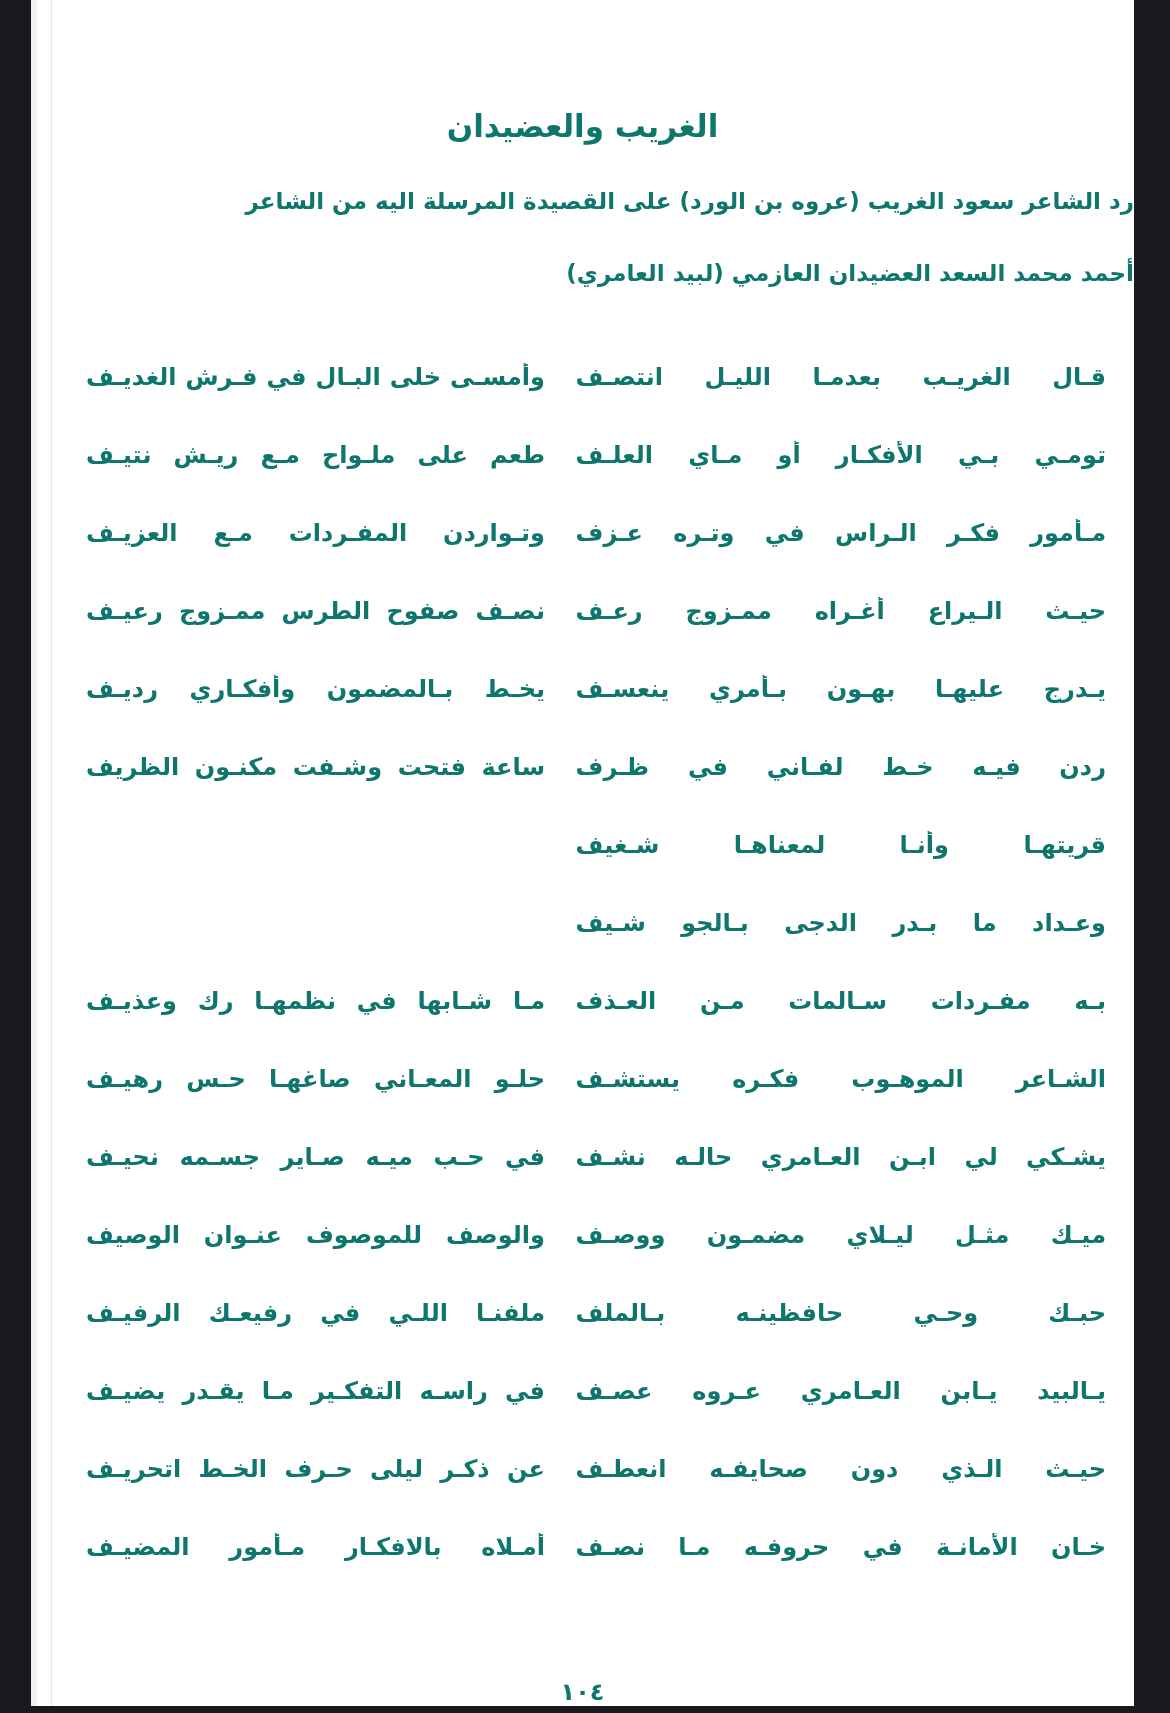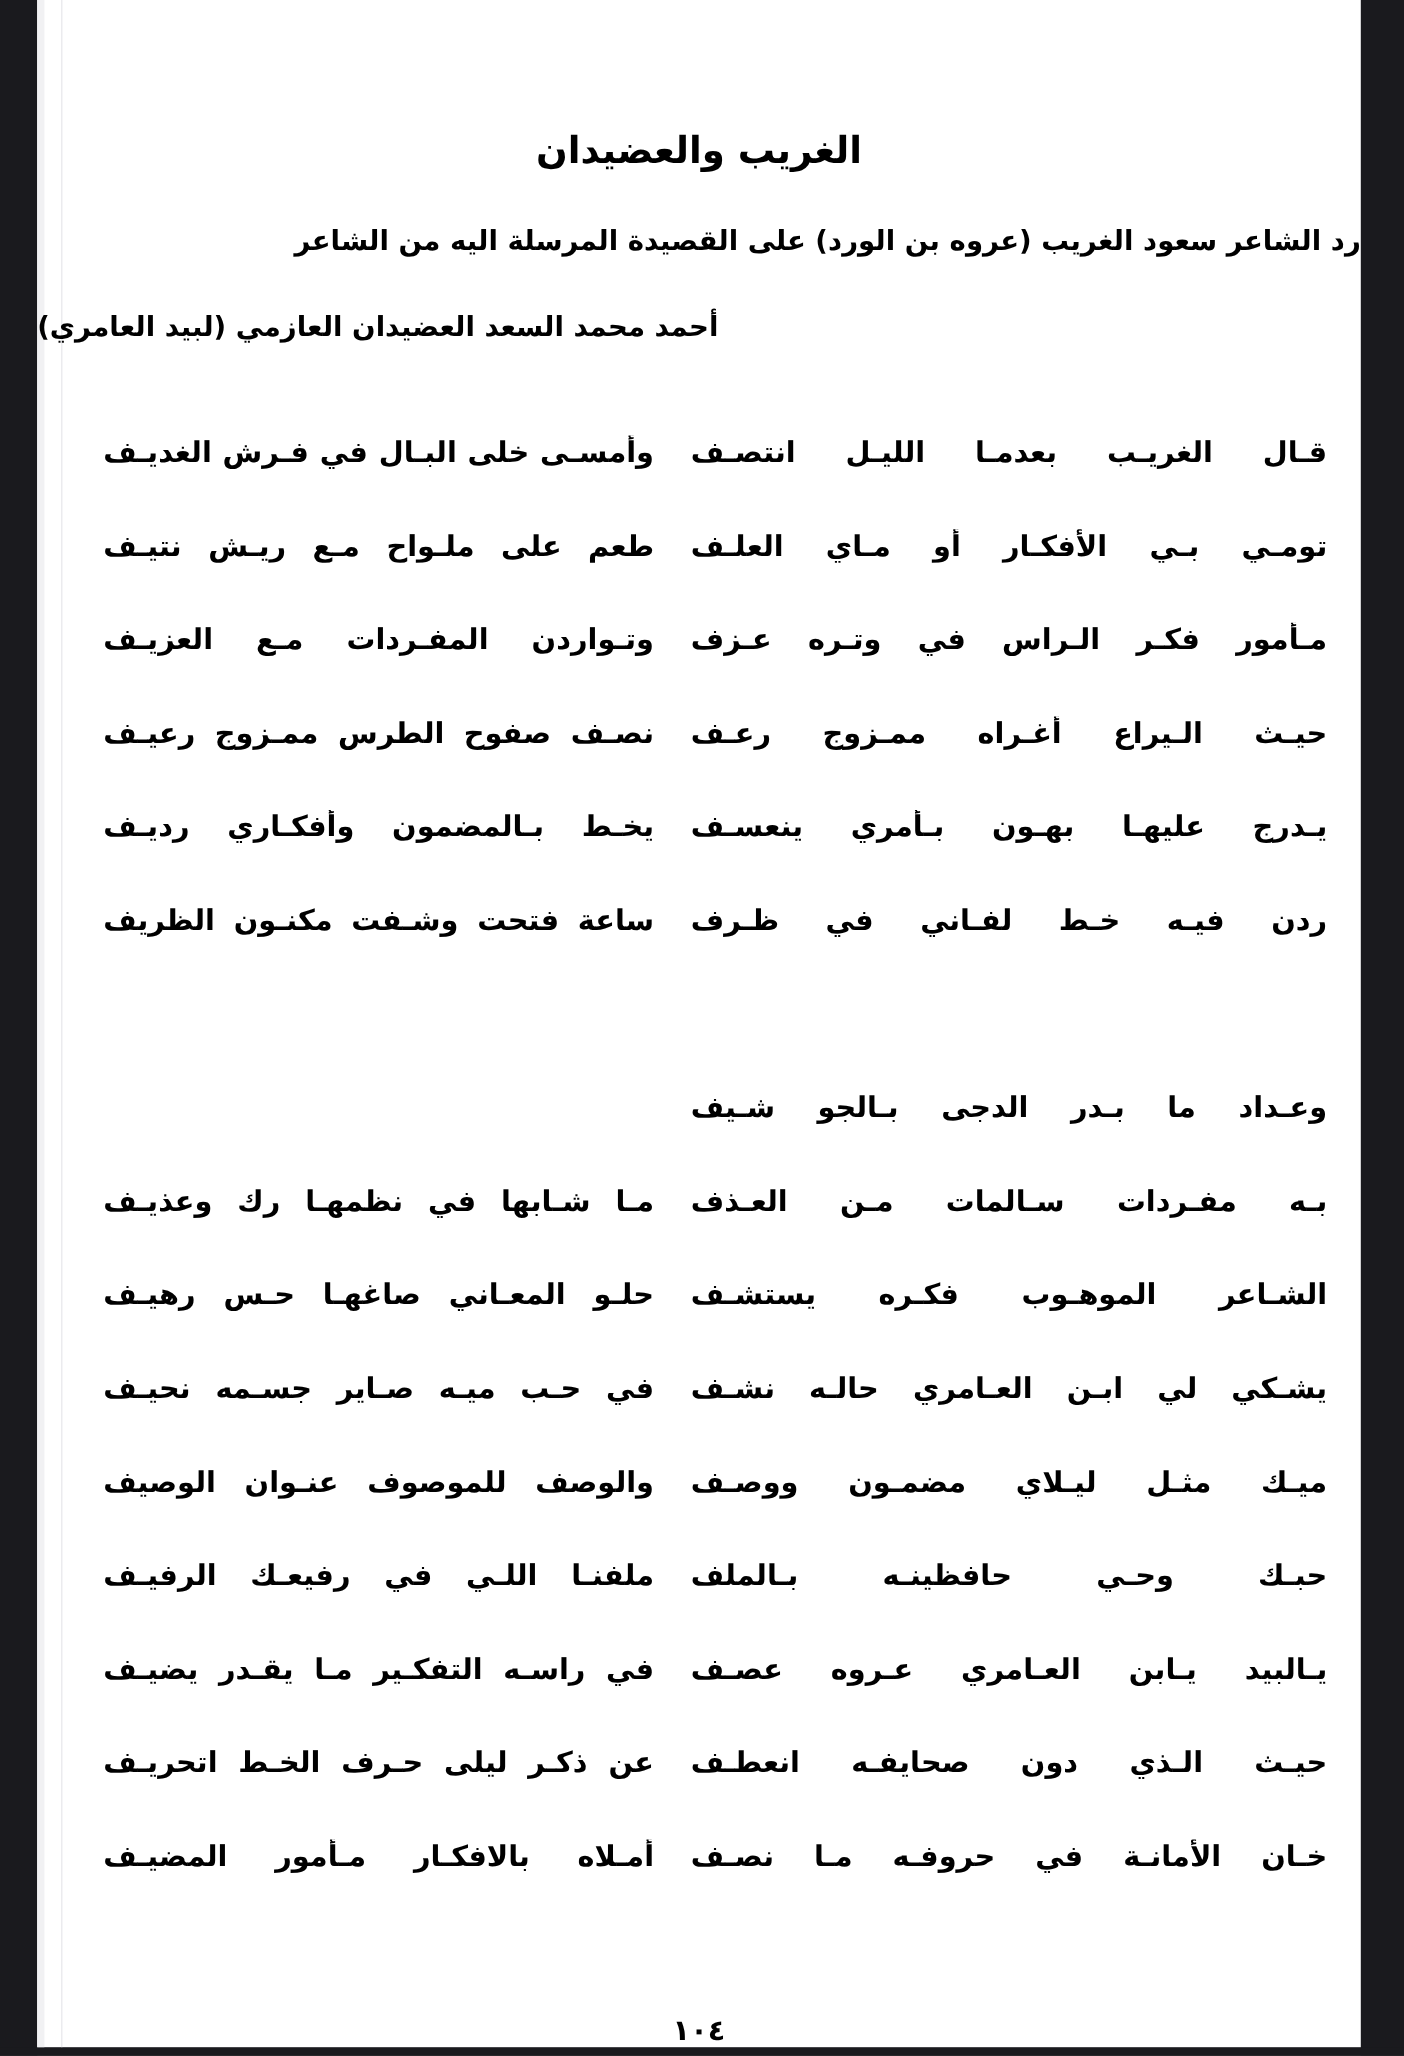--- a/index.html
+++ b/index.html
@@ -26,7 +26,7 @@
     left: 31px; top: 0;
     width: 1103px; height: 1706px;
     background: #ffffff;
-    color: #000000;
+    color: #0f766e;
   }
   .page-edge-strip {
     position: absolute;

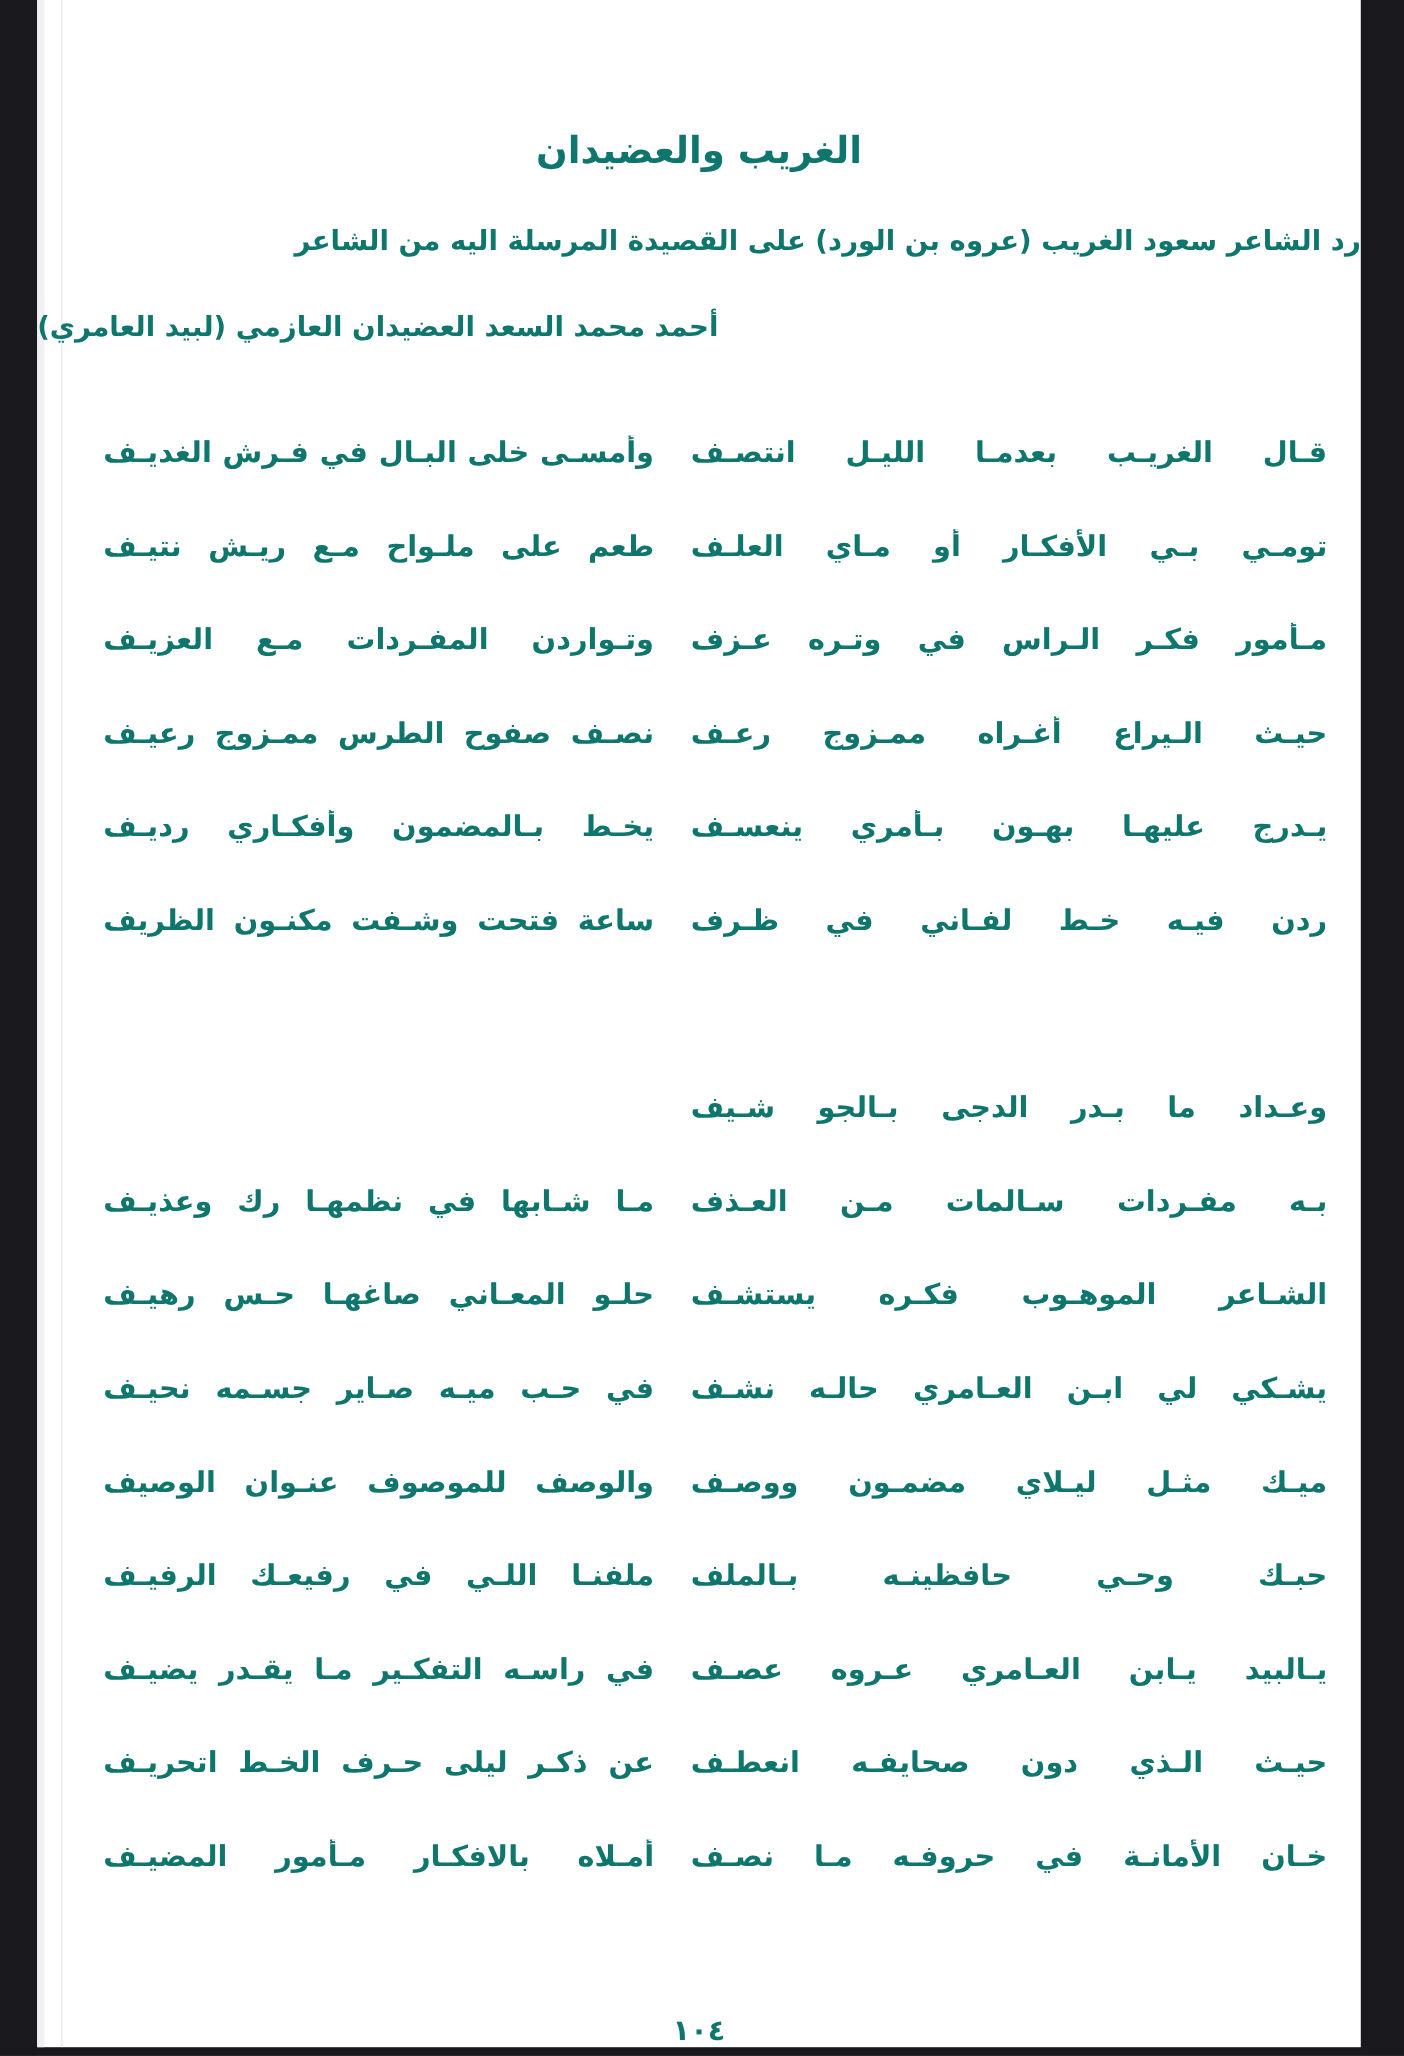--- a/index.html
+++ b/index.html
@@ -61,7 +61,7 @@
   .subtitle-2 {
     position: absolute;
     top: 260px; left: 0; width: 100%;
-    text-align: left;
+    text-align: right;
     font-size: 23px;
     font-weight: 700;
   }

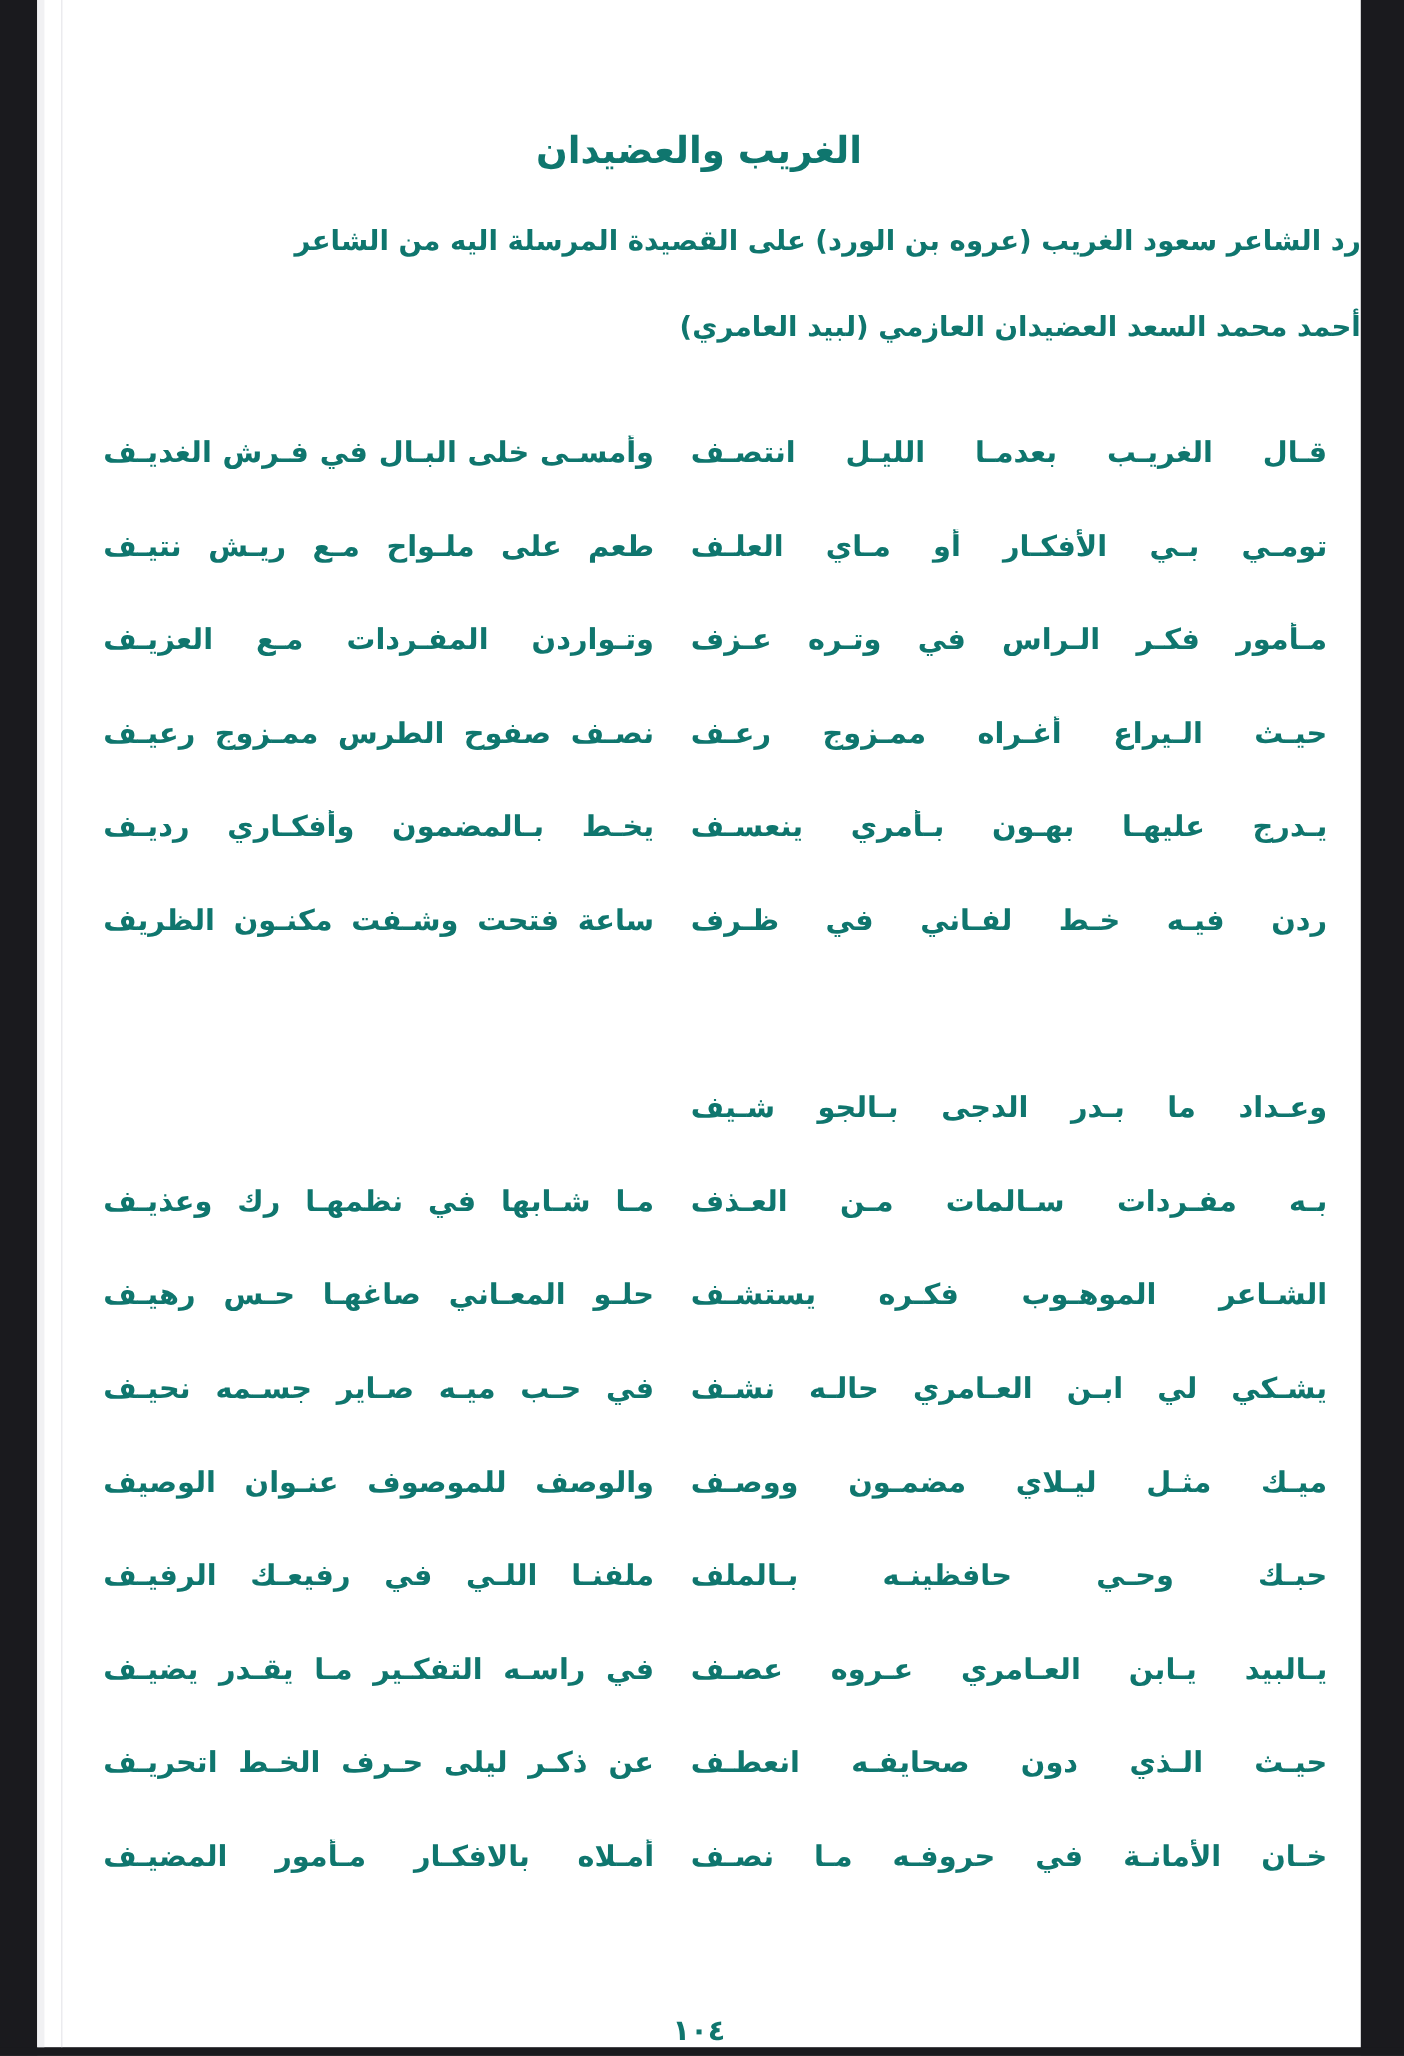--- a/index.html
+++ b/index.html
@@ -146,6 +146,7 @@
   </div>
 
   <div class="verse-row">
+    <div class="hemistich">قريتهـا وأنـا لمعناهـا شـغيف</div>
   </div>
 
   <div class="verse-row">

